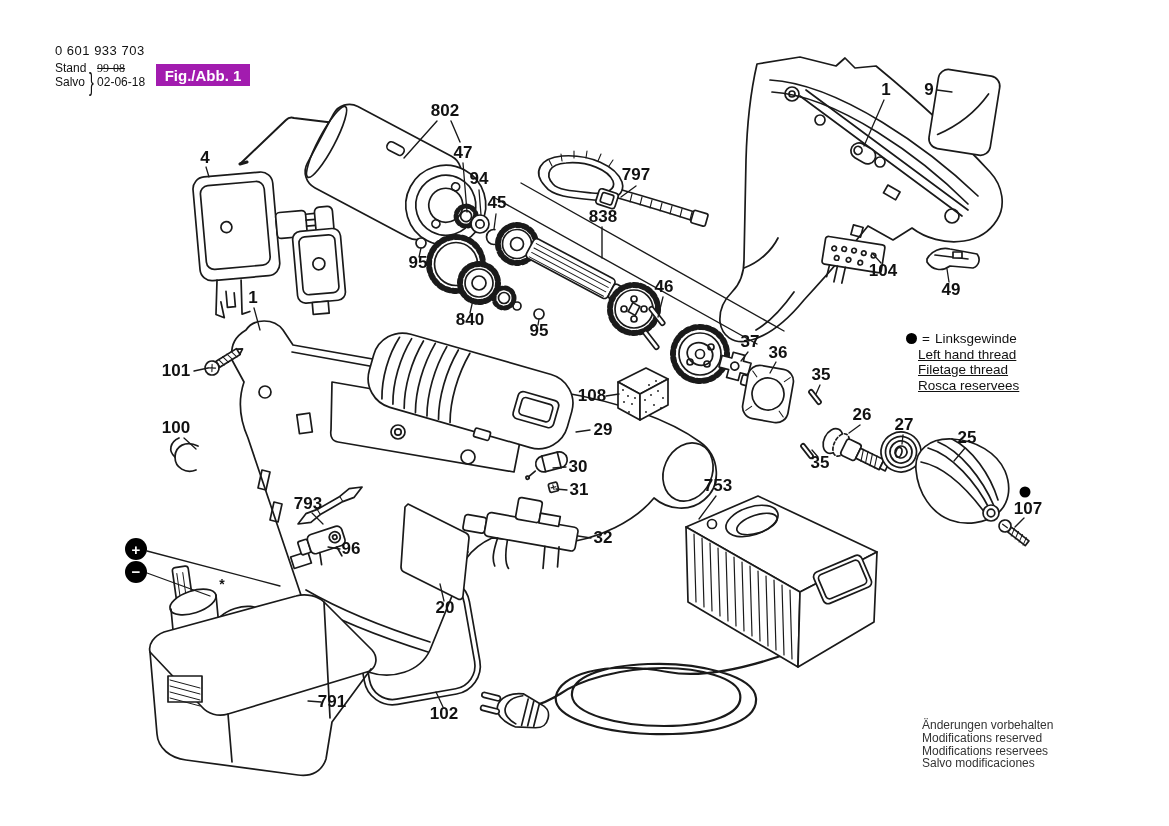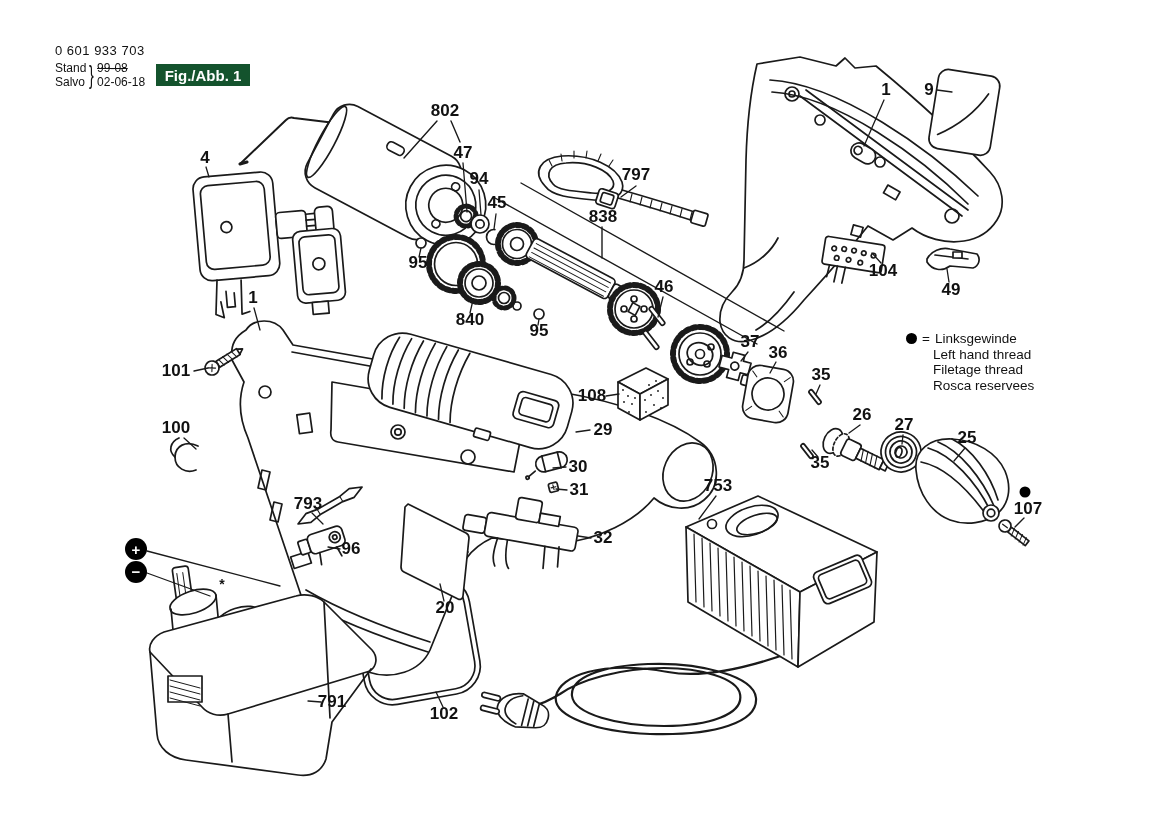--- a/index.html
+++ b/index.html
@@ -12,7 +12,7 @@
   
   .hdr{position:absolute;left:55px;top:44px;font-size:13px;line-height:14px;}
   .partnum{letter-spacing:0.5px;}
-  .standissue{display:flex;align-items:center;margin-top:3px;font-size:12px;}
+  .standissue{display:flex;align-items:flex-end;margin-top:3px;font-size:12px;}
   .si-col{display:flex;flex-direction:column;line-height:14px;}
   .brace{font-size:26px;font-weight:400;transform:scaleX(.55);margin:0 1px;}
   .old-date{text-decoration:line-through;}

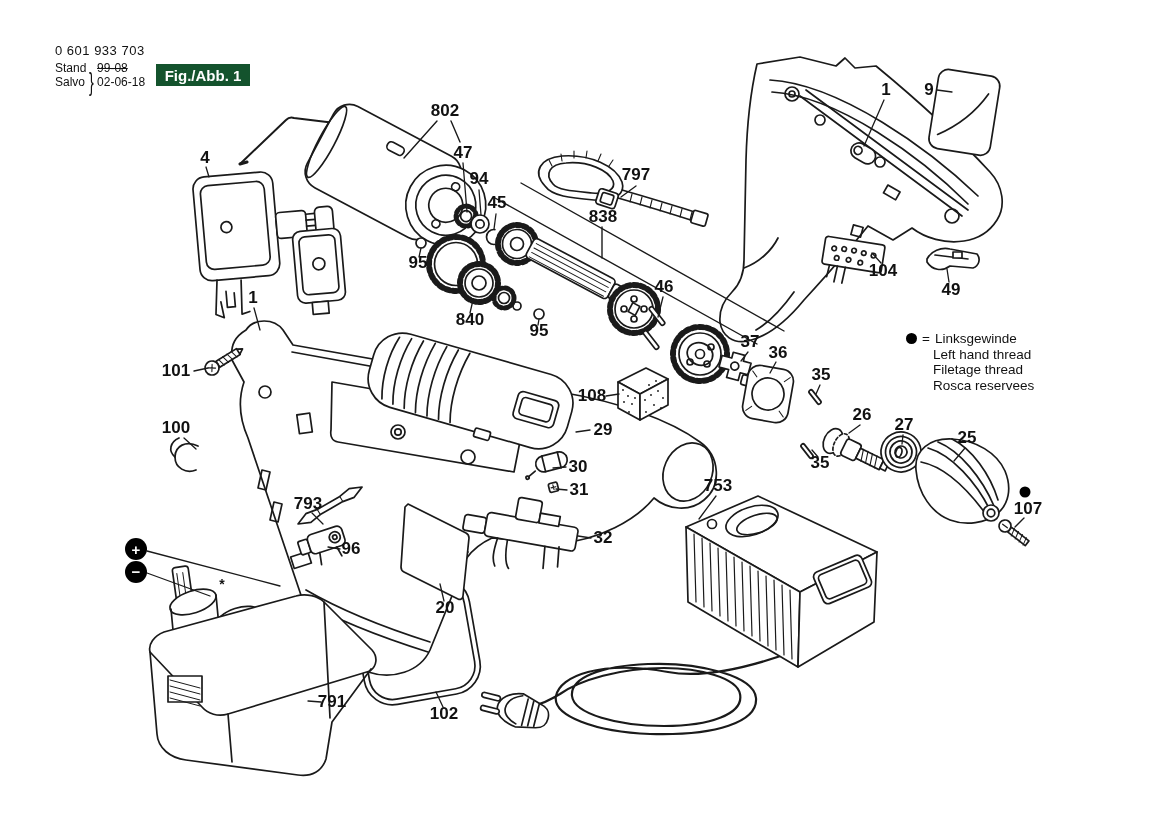--- a/index.html
+++ b/index.html
@@ -15,7 +15,7 @@
   .standissue{display:flex;align-items:flex-end;margin-top:3px;font-size:12px;}
   .si-col{display:flex;flex-direction:column;line-height:14px;}
   .brace{font-size:26px;font-weight:400;transform:scaleX(.55);margin:0 1px;}
-  .old-date{text-decoration:line-through;}
+  .old-date{text-decoration:line-through;font-family:Liberation Serif, serif;}
   .figbox{position:absolute;left:156px;top:64px;width:94px;height:22px;background:#14532d;color:#fff;
           font-weight:bold;font-size:15px;display:flex;align-items:center;justify-content:center;}
   

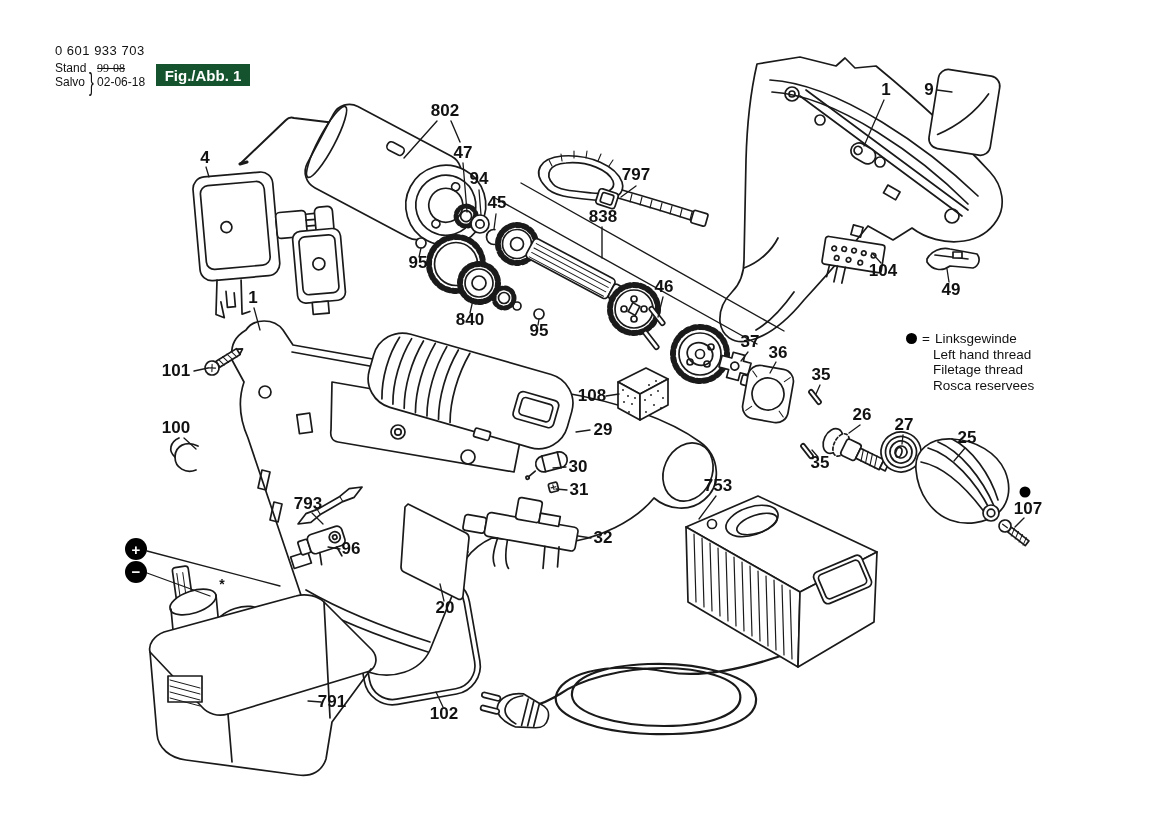--- a/index.html
+++ b/index.html
@@ -16,7 +16,7 @@
   .si-col{display:flex;flex-direction:column;line-height:14px;}
   .brace{font-size:26px;font-weight:400;transform:scaleX(.55);margin:0 1px;}
   .old-date{text-decoration:line-through;font-family:Liberation Serif, serif;}
-  .figbox{position:absolute;left:156px;top:64px;width:94px;height:22px;background:#14532d;color:#fff;
+  .figbox{position:absolute;left:156px;top:64px;width:94px;height:22px;background:#a21caf;color:#fff;
           font-weight:bold;font-size:15px;display:flex;align-items:center;justify-content:center;}
   
   .legend{position:absolute;left:906px;top:331px;font-size:13.5px;line-height:15.5px;}

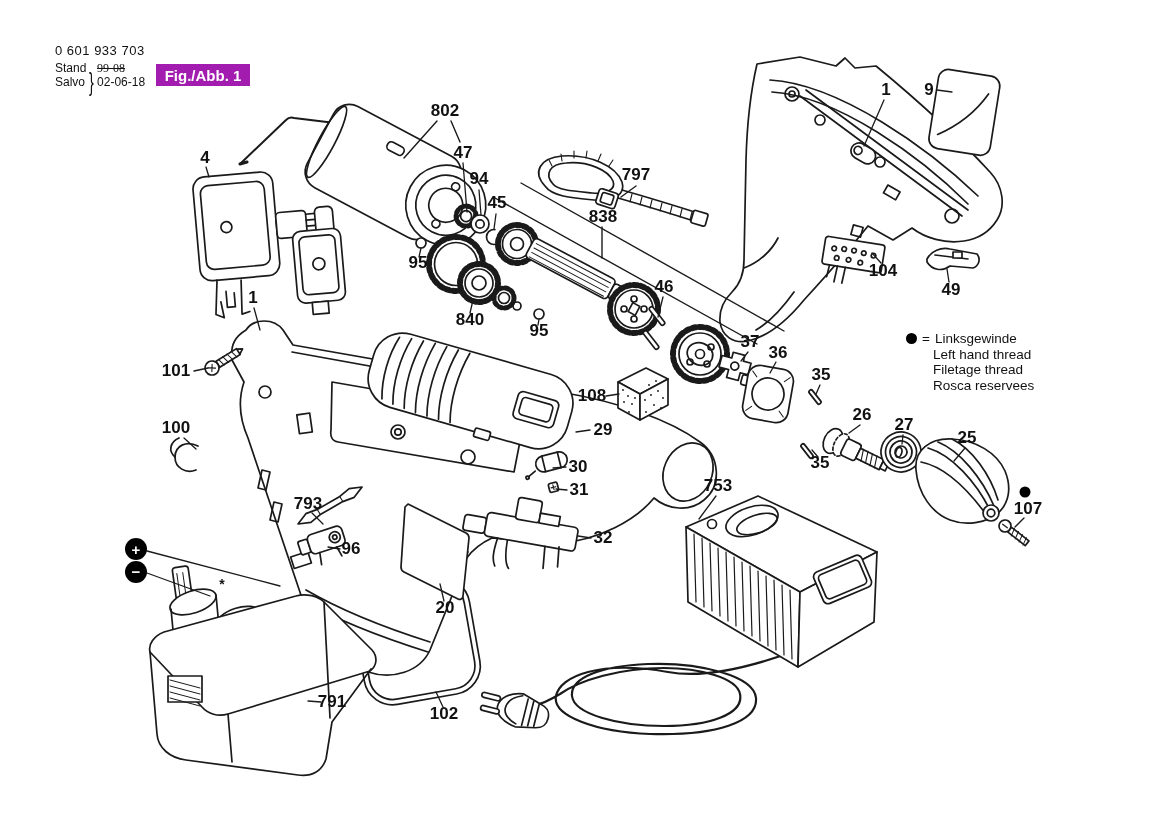--- a/index.html
+++ b/index.html
@@ -22,7 +22,7 @@
   .legend{position:absolute;left:906px;top:331px;font-size:13.5px;line-height:15.5px;}
   .legend-row1{display:flex;align-items:center;gap:5px;}
   .legend-dot{width:11px;height:11px;border-radius:50%;background:#000;display:inline-block;}
-  .legend-rest{margin-left:27px;}
+  .legend-rest{margin-left:12px;text-decoration:underline;}
   
   .notes{position:absolute;left:922px;top:719px;font-size:12px;line-height:12.8px;color:#333;}
 </style>

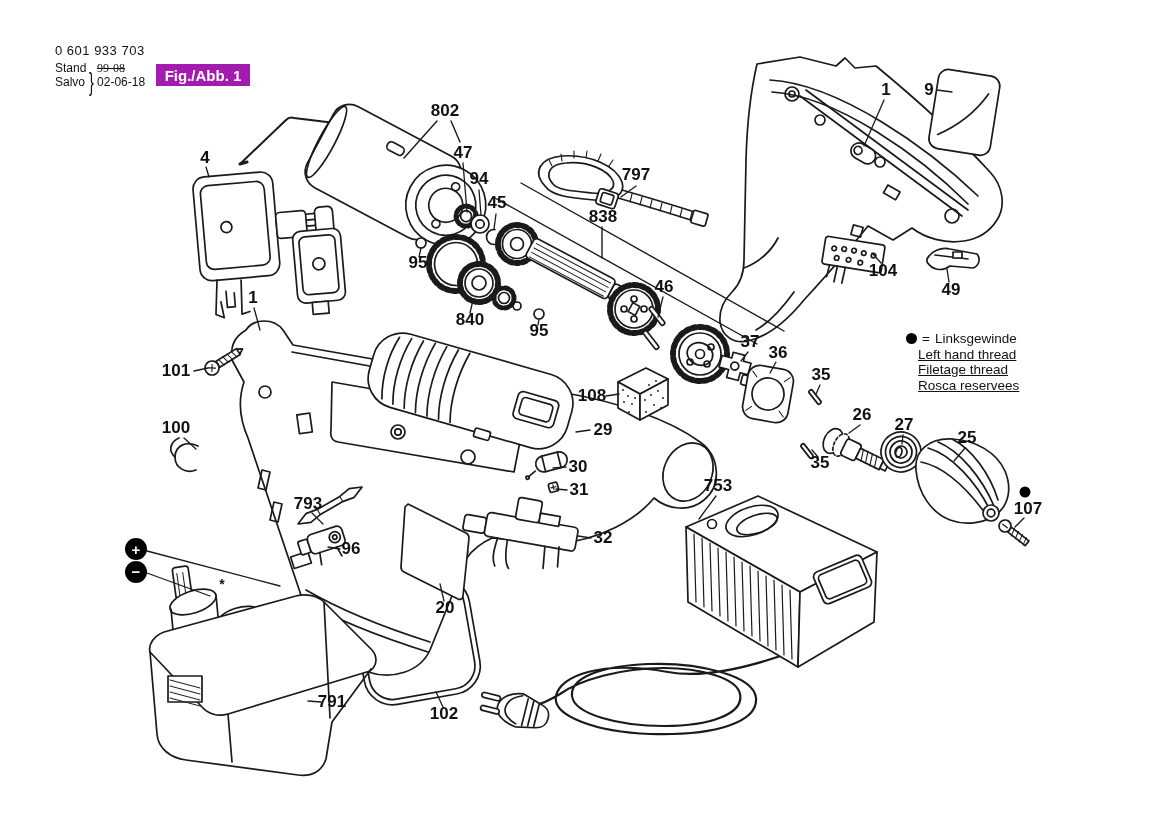--- a/index.html
+++ b/index.html
@@ -58,6 +58,12 @@
     <div class="legend-rest">Rosca reservees</div>
   </div>
 
+  <div class="notes">
+    <div>Änderungen vorbehalten</div>
+    <div>Modifications reserved</div>
+    <div>Modifications reservees</div>
+    <div>Salvo modificaciones</div>
+  </div>
 
   <svg id="diagram" width="1169" height="826" viewBox="0 0 1169 826">
 

